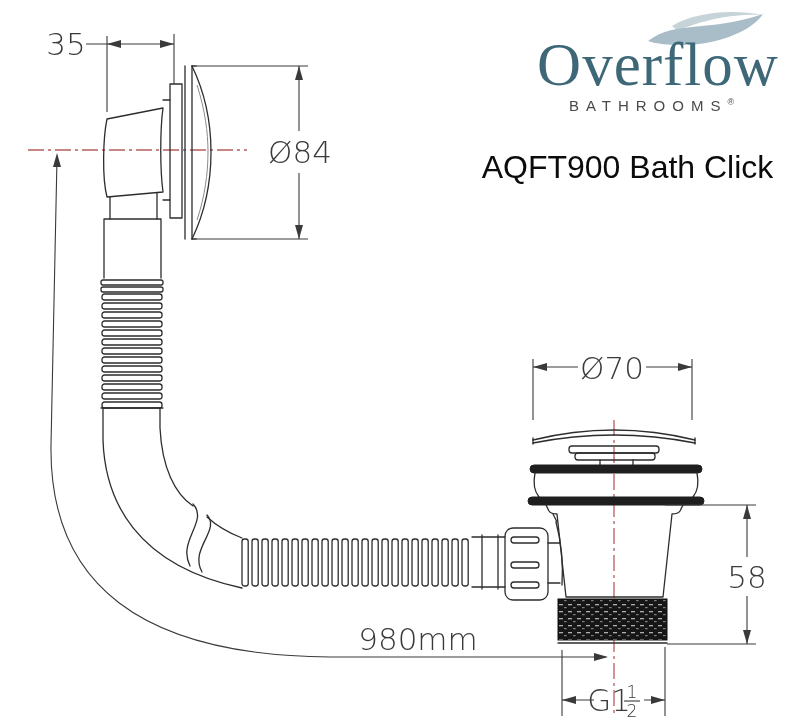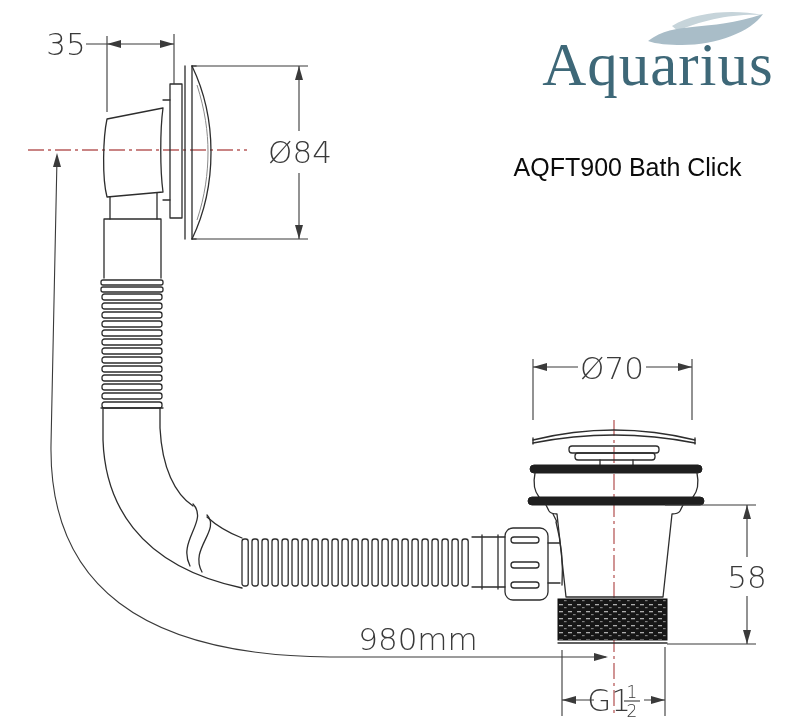--- a/index.html
+++ b/index.html
@@ -202,7 +202,7 @@
     </g>
   </svg>
 
-  <div class="brand-name">Aquarius</div>
+  <div class="brand-name">Overflow</div>
   <div class="product-title">
     <div>AQFT900 Bath Click</div>
   </div>

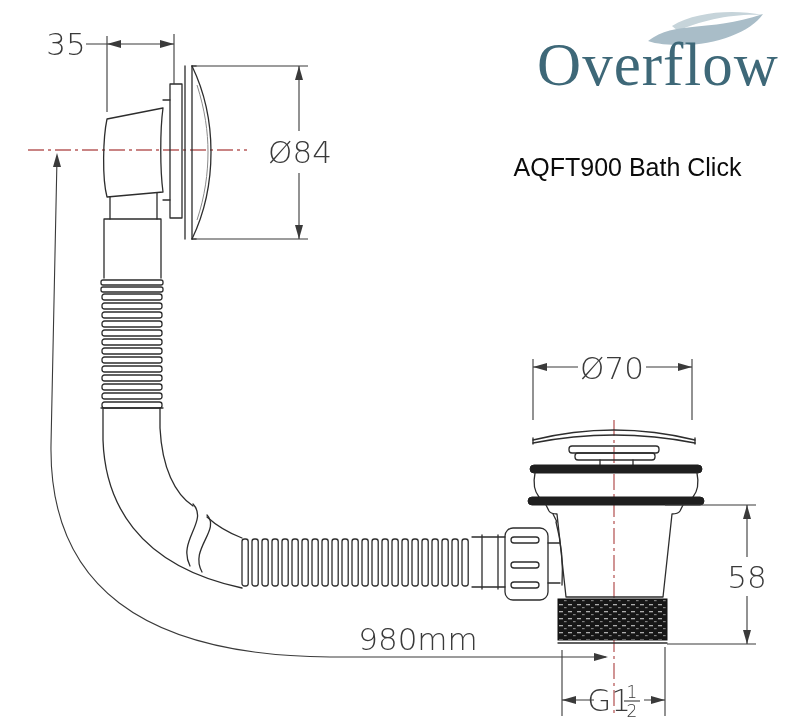--- a/index.html
+++ b/index.html
@@ -203,6 +203,7 @@
   </svg>
 
   <div class="brand-name">Overflow</div>
+  <div class="brand-tagline"><span>BATHROOMS</span><sup>®</sup></div>
   <div class="product-title">
     <div>AQFT900 Bath Click</div>
   </div>

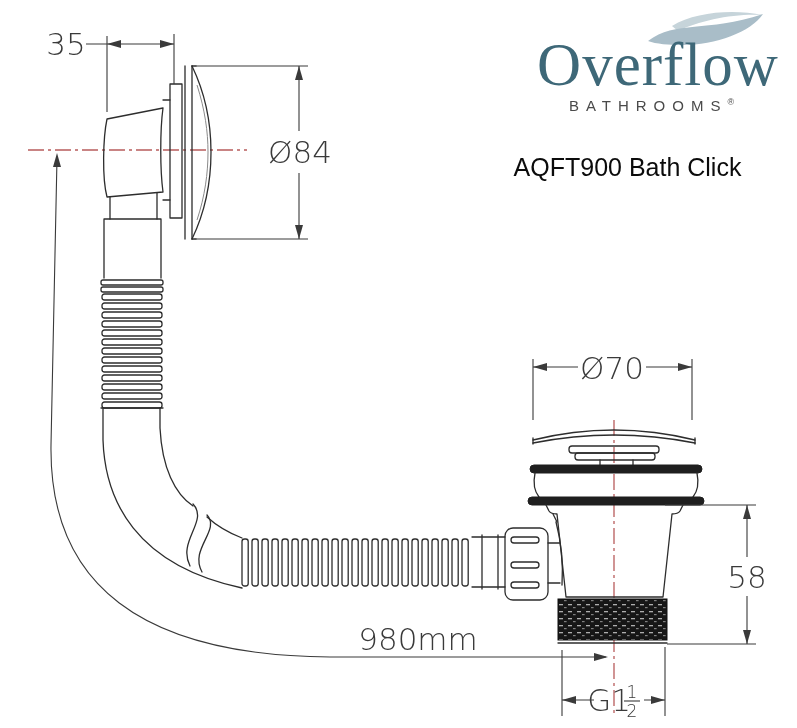--- a/index.html
+++ b/index.html
@@ -13,7 +13,7 @@
       font-size:15px;font-weight:500;color:#4a4a4a;letter-spacing:7px;text-indent:7px;}
   .brand-tagline sup{font-size:9px;letter-spacing:0;}
   .product-title{position:absolute;left:460px;top:153px;width:335px;text-align:center;
-      font-size:25px;line-height:29px;color:#0b0b0b;}
+      font-size:32px;line-height:29px;color:#0b0b0b;}
   .dim-text{font-family:"DejaVu Sans",sans-serif;font-weight:200;fill:#3a3a3a;font-size:31px;}
   .dim-text-small{font-family:"DejaVu Sans",sans-serif;font-weight:200;fill:#3a3a3a;font-size:17px;}
   .outline{stroke:#2d2d2d;stroke-width:1.3;fill:none;stroke-linecap:round;stroke-linejoin:round;}

